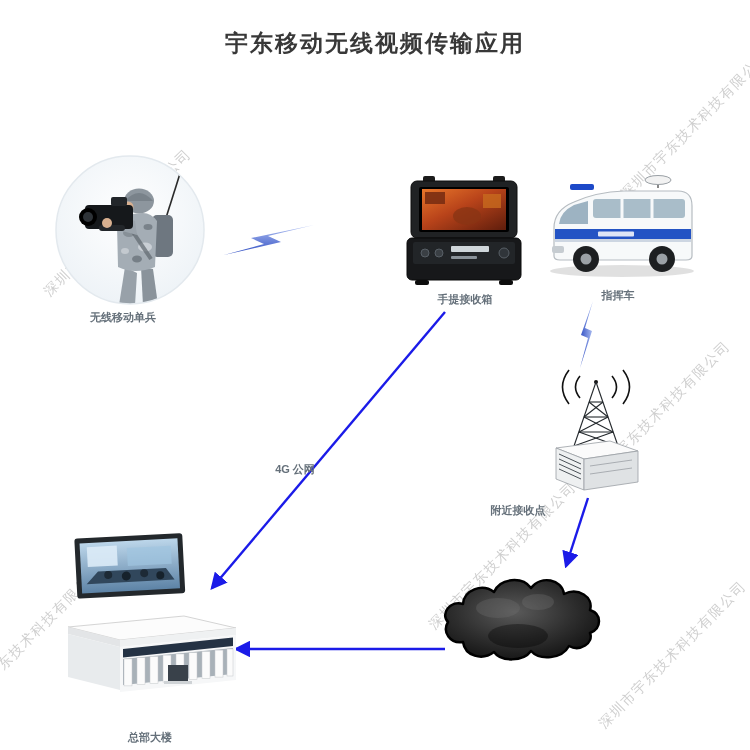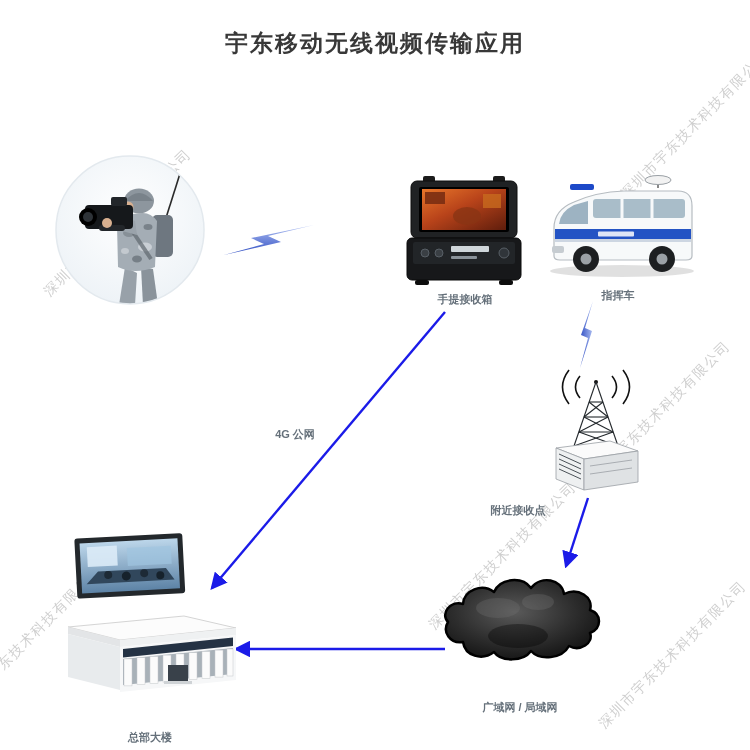--- a/index.html
+++ b/index.html
@@ -268,6 +268,7 @@
     </svg>
   </div>
 
+  <div class="node-label l-soldier">无线移动单兵</div>
   <div class="node-label l-box">手提接收箱</div>
   <div class="node-label l-van">指挥车</div>
   <div class="node-label l-antenna">附近接收点</div>

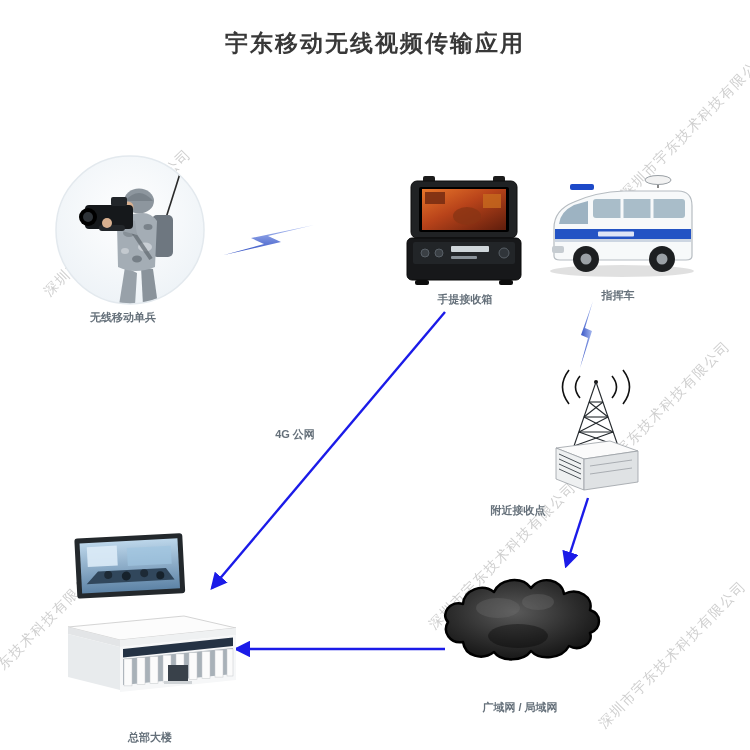--- a/index.html
+++ b/index.html
@@ -40,7 +40,7 @@
   .l-antenna{left:458px;top:504px;width:120px;}
   .l-building{left:90px;top:731px;width:120px;}
   .l-cloud{left:440px;top:701px;width:160px;}
-  .l-4g{left:250px;top:428px;width:90px;}
+  .l-4g{left:250px;top:463px;width:90px;}
 </style>
 </head>
 <body>

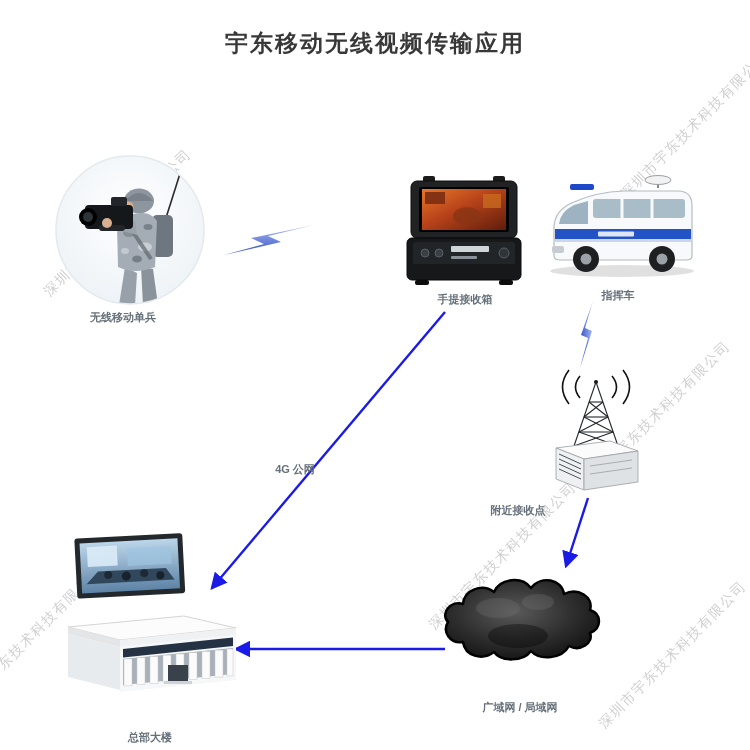--- a/index.html
+++ b/index.html
@@ -273,7 +273,6 @@
   <div class="node-label l-van">指挥车</div>
   <div class="node-label l-antenna">附近接收点</div>
   <div class="node-label l-building">总部大楼</div>
-  <div class="node-label l-cloud">广域网 / 局域网</div>
   <div class="node-label l-4g">4G 公网</div>
 
 </div>

